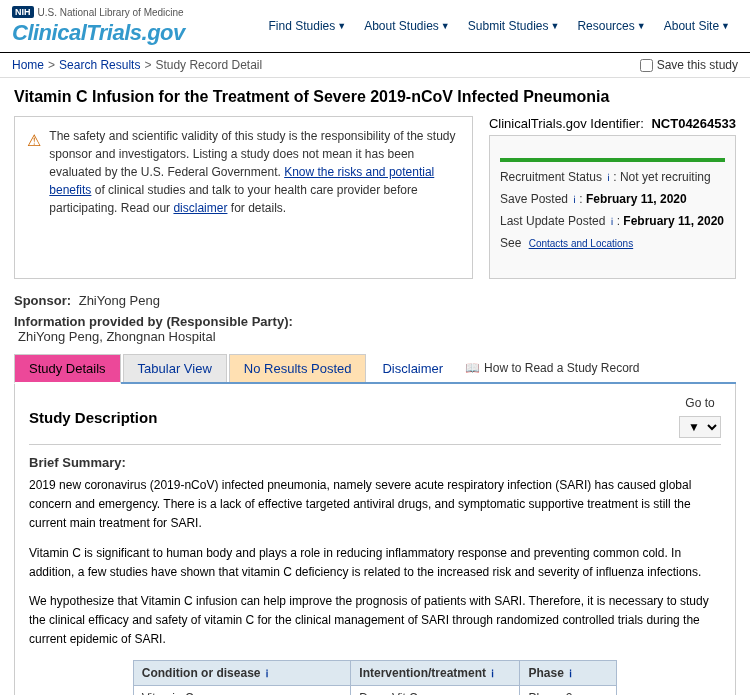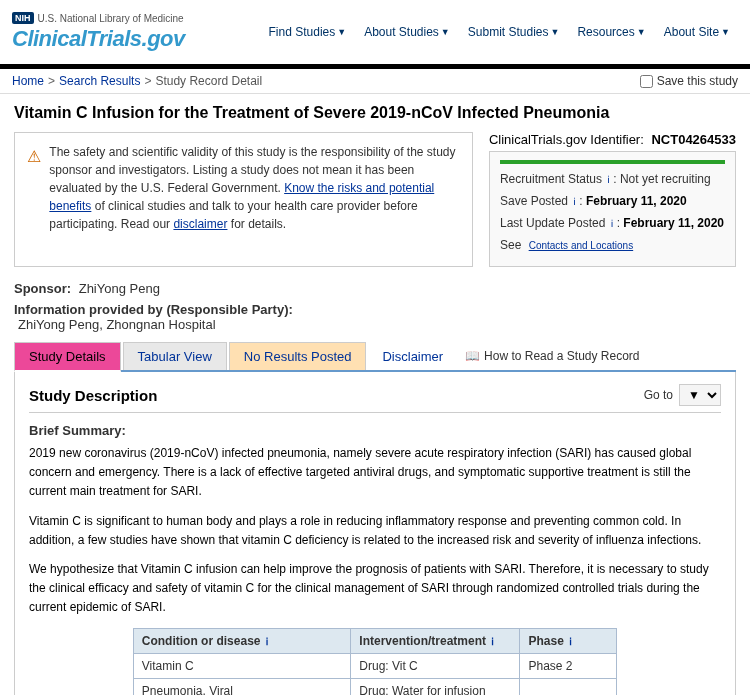--- a/index.html
+++ b/index.html
@@ -6,7 +6,7 @@
     body { font-family: Arial, Helvetica, sans-serif; font-size: 13px; color: #333; background: #fff; width: 750px; }
 
     
-    #header { background: #fff; border-bottom: 5px solid #000000; padding: 12px 12px; display: flex; align-items: center; justify-content: space-between; }
+    #header { background: #fff; border-bottom: 1px solid #000000; padding: 6px 12px; display: flex; align-items: center; justify-content: space-between; }
     #header-left { display: flex; flex-direction: column; }
     #nih-logo { font-size: 10px; color: #333; display: flex; align-items: center; gap: 4px; margin-bottom: 2px; }
     #nih-badge { background: #003366; color: #fff; font-size: 9px; font-weight: bold; padding: 1px 3px; border-radius: 2px; }

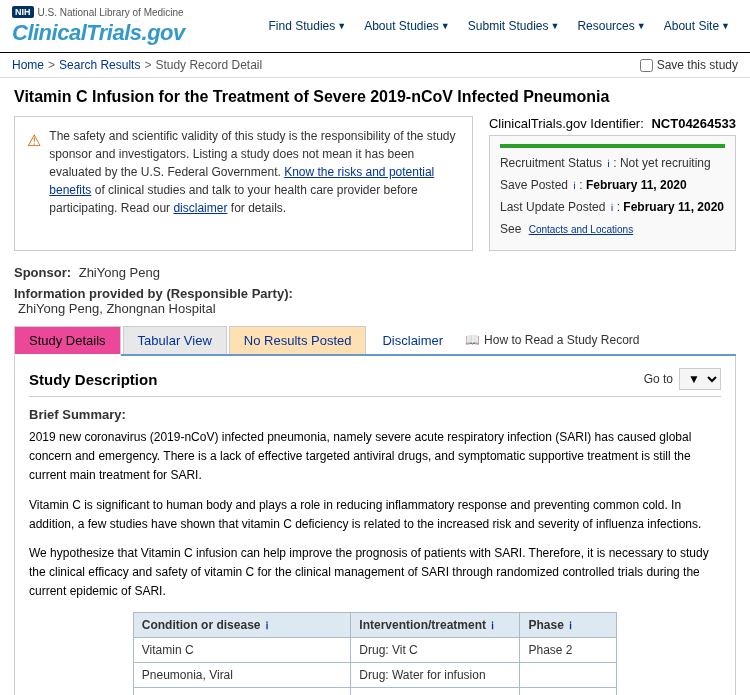--- a/index.html
+++ b/index.html
@@ -43,7 +43,7 @@
     
     #identifier-box { min-width: 240px; }
     #identifier-label { font-size: 13px; color: #000; margin-bottom: 4px; }
-    #identifier-panel { border: 1px solid #ccc; padding: 8px 10px; background: #f9f9f9; }
+    #identifier-panel { border: 1px solid #ccc; padding: 22px 10px; background: #f9f9f9; }
     .id-row { font-size: 12px; margin-bottom: 4px; line-height: 1.5; }
     .id-row .info-icon { color: #003399; font-size: 10px; cursor: pointer; }
     .id-row .status-val { color: #333; }

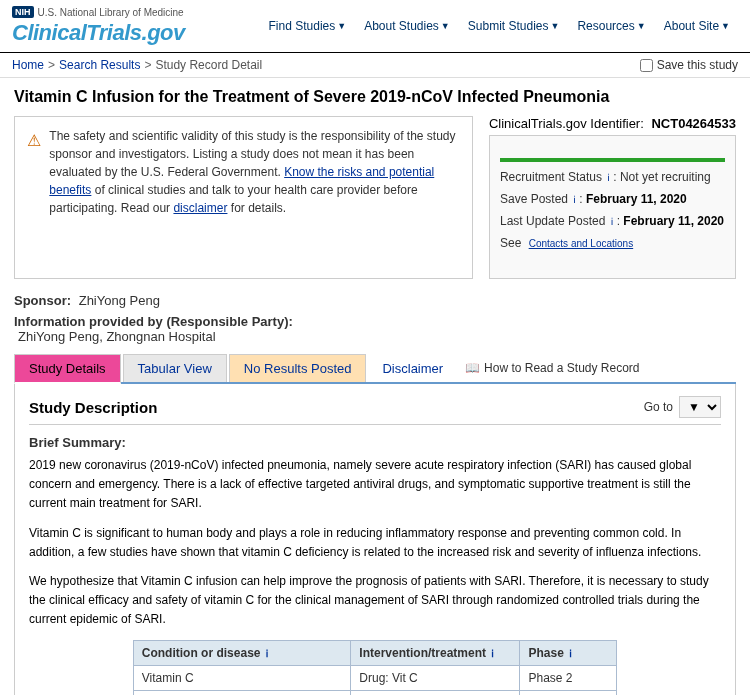--- a/index.html
+++ b/index.html
@@ -70,7 +70,7 @@
 
     #section-header { display: flex; align-items: center; justify-content: space-between; border-bottom: 1px solid #ccc; padding-bottom: 6px; margin-bottom: 10px; }
     #section-title { font-size: 15px; font-weight: bold; color: #000; }
-    #goto-control { display: flex; align-items: center; gap: 6px; font-size: 12px; }
+    #goto-control { display: flex; align-items: center; gap: 6px; font-size: 12px; flex-direction: column; }
     #goto-label { color: #333; }
     #goto-select { border: 1px solid #ccc; padding: 2px 4px; font-size: 12px; background: #f5f5f5; cursor: pointer; }
 

